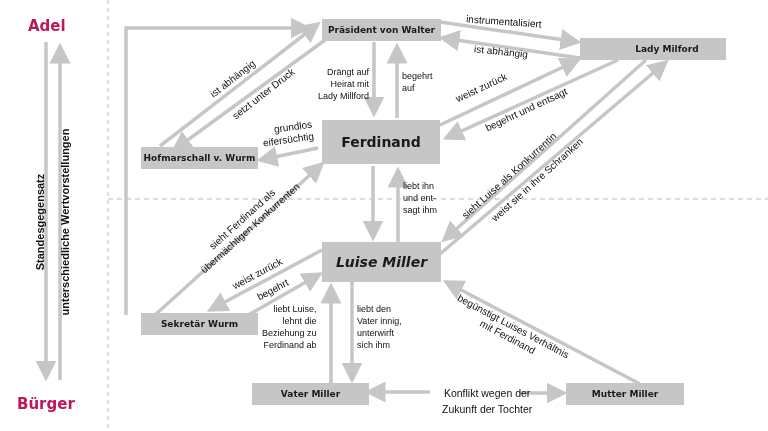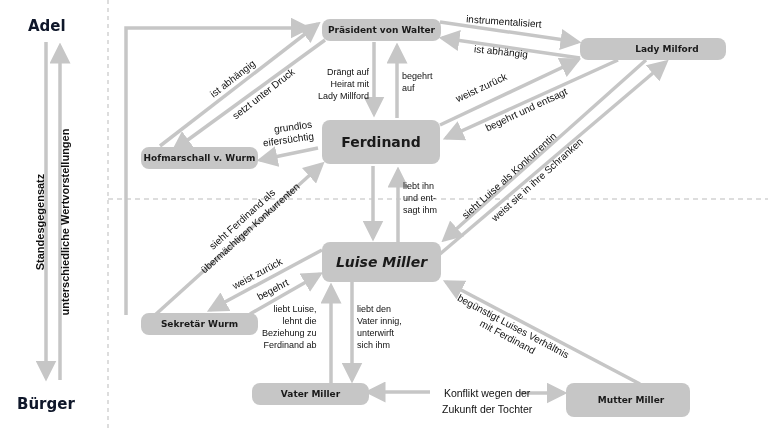--- a/index.html
+++ b/index.html
@@ -14,7 +14,7 @@
   .lbl { position:absolute; font-family:"Liberation Sans", sans-serif; font-size:10px;
          color:#111; white-space:nowrap; line-height:12px; transform-origin:center center; }
   .side { position:absolute; font-family:"DejaVu Sans", sans-serif; font-weight:bold;
-          color:#0f172a; font-size:15px; }
+          color:#be185d; font-size:15px; }
   .vert { position:absolute; font-family:"Liberation Sans", sans-serif; font-weight:bold;
           font-size:11px; color:#111; white-space:nowrap; transform:rotate(-90deg);
           transform-origin:center center; }

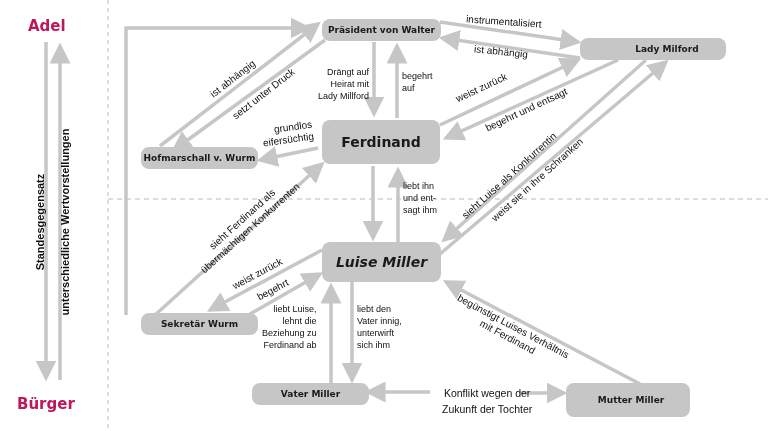--- a/index.html
+++ b/index.html
@@ -6,7 +6,7 @@
   body { width:768px; height:431px; position:relative; overflow:hidden;
          font-family:"DejaVu Sans", sans-serif; }
   svg { position:absolute; left:0; top:0; }
-  .node { position:absolute; background:#c6c6c6; border-radius:8px; display:flex;
+  .node { position:absolute; background:#c6c6c6; border-radius:0; display:flex;
           align-items:center; justify-content:center; text-align:center; color:#1a1a1a;
           font-family:"DejaVu Sans", sans-serif; font-weight:bold; }
   .small { font-size:9px; }

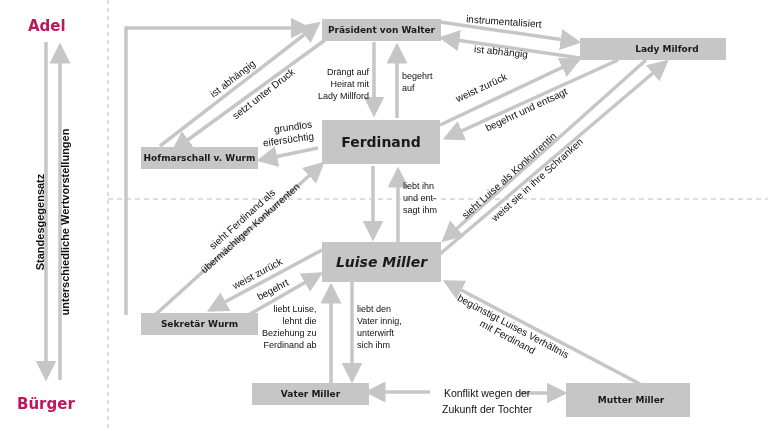--- a/index.html
+++ b/index.html
@@ -88,7 +88,7 @@
 <div class="node big" style="left:322px;top:242px;width:119px;height:40px;font-style:italic;">Luise Miller</div>
 <div class="node small" style="left:141px;top:313px;width:117px;height:22px;">Sekretär Wurm</div>
 <div class="node small" style="left:252px;top:383px;width:117px;height:22px;">Vater Miller</div>
-<div class="node small" style="left:566px;top:383px;width:118px;height:34px;padding-left:6px;">Mutter Miller</div>
+<div class="node small" style="left:566px;top:383px;width:118px;height:22px;">Mutter Miller</div>
 
 <div class="lbl" style="left:466px;top:16px;transform:rotate(4deg);">instrumentalisiert</div>
 <div class="lbl" style="left:474px;top:46px;transform:rotate(6deg);">ist abhängig</div>

